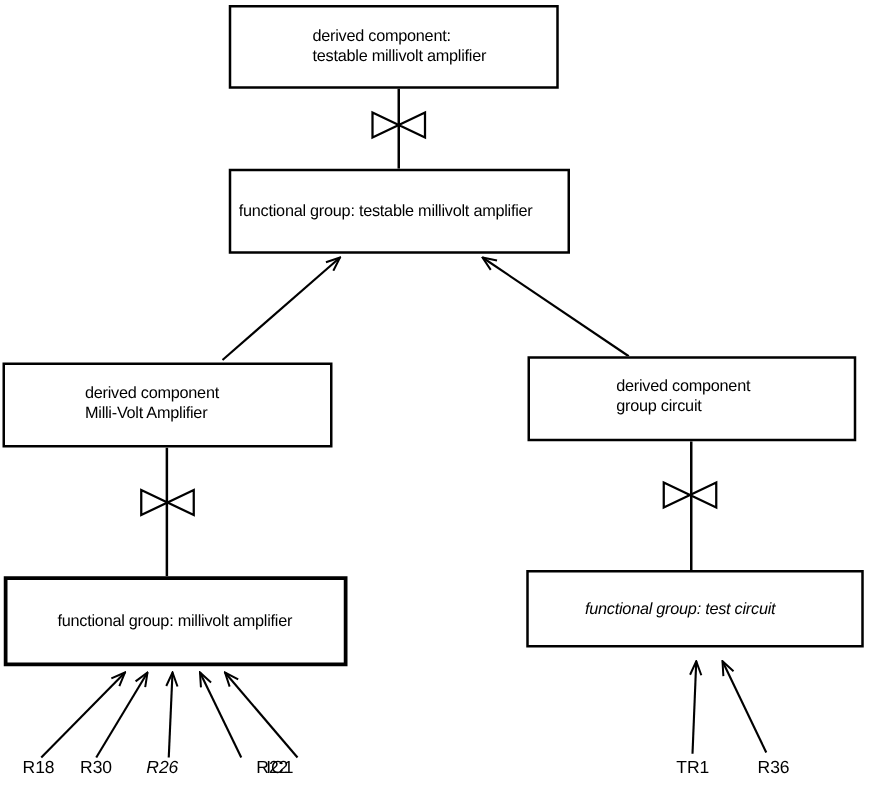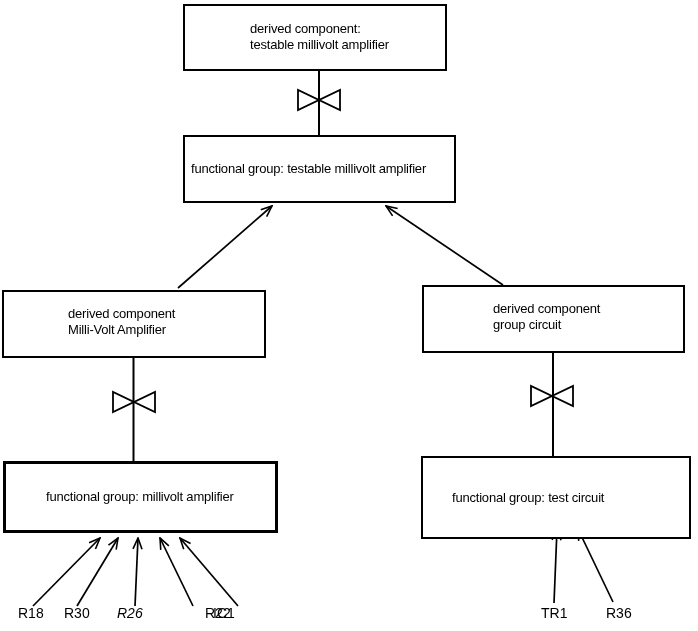--- a/index.html
+++ b/index.html
@@ -29,7 +29,7 @@
   .box.left-derived     { left:2px;   top:290px; width:264px; height:68px; padding:14px 0 0 64px; }
   .box.left-functional  { left:3px;   top:461px; width:275px; height:72px; border-width:3px; padding-left:40px; }
   .box.right-derived    { left:422px; top:285px; width:263px; height:68px; padding:14px 0 0 69px; }
-  .box.right-functional { left:421px; top:456px; width:270px; height:83px; padding-left:29px; }
+  .box.right-functional { left:421px; top:456px; width:270px; height:62px; padding-left:45px;font-style:italic; }
   .ref-label {
     position:absolute;
     top:605px;

